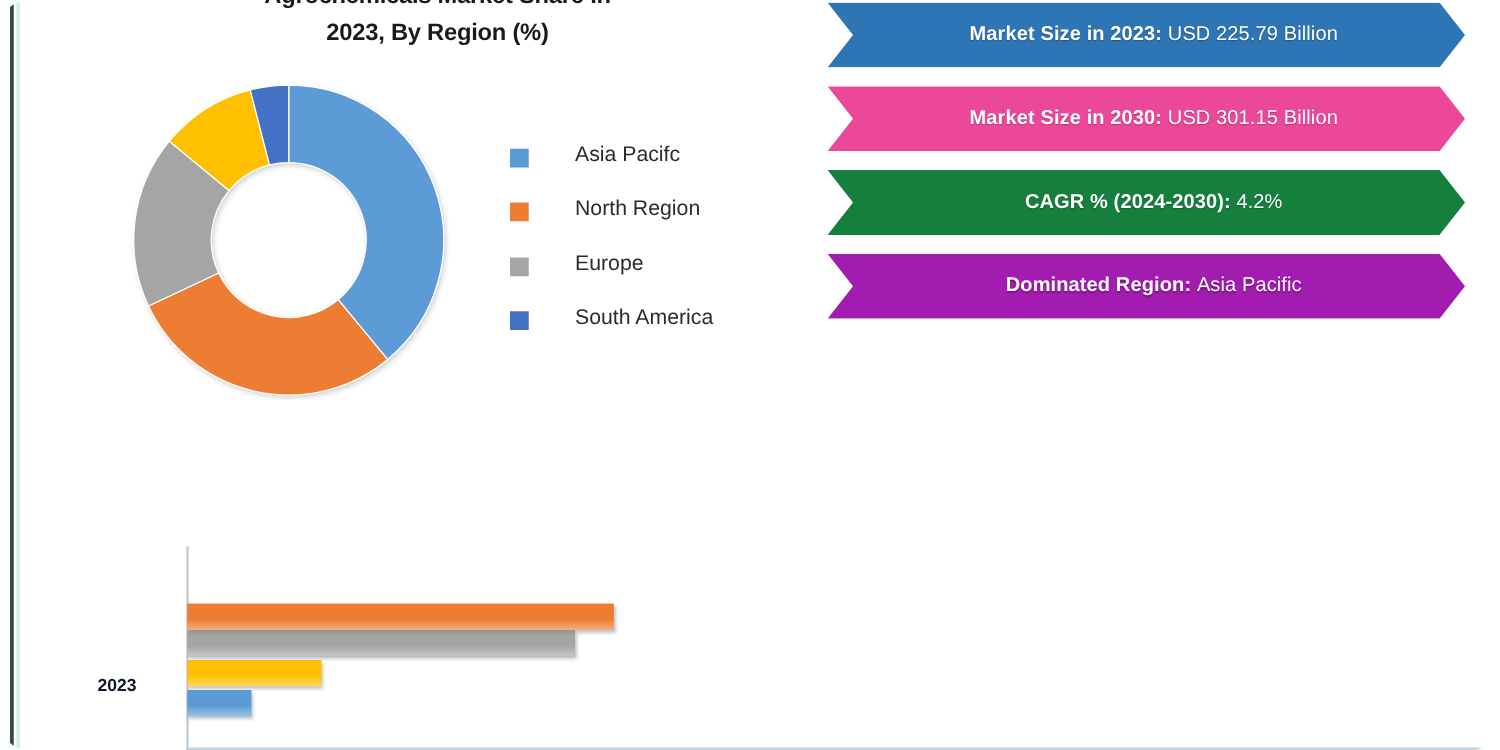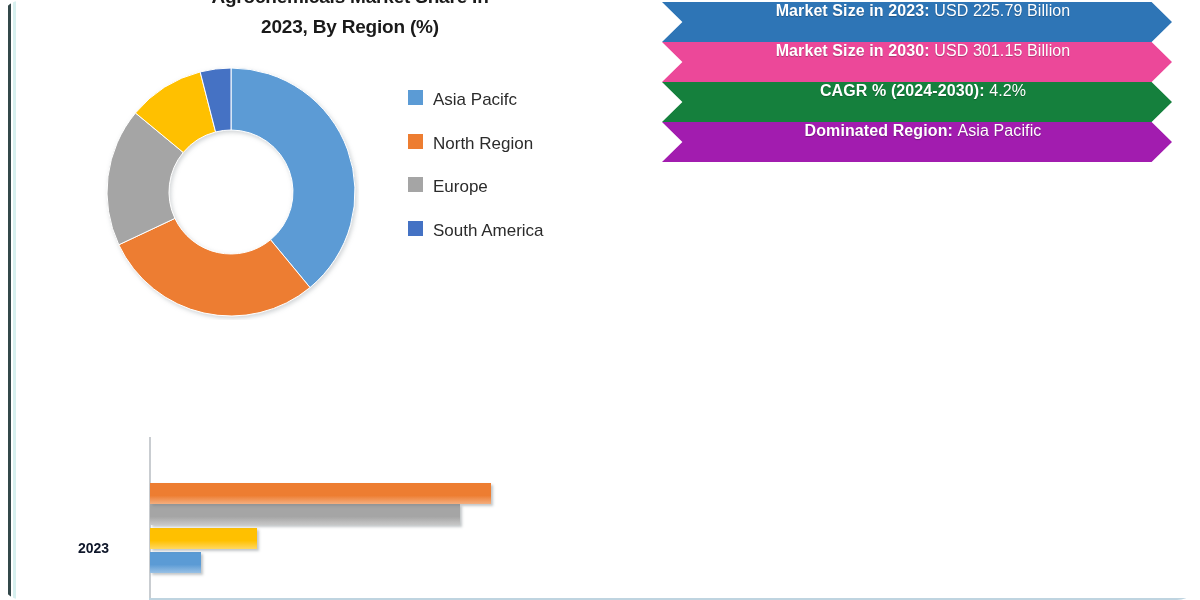--- a/index.html
+++ b/index.html
@@ -93,11 +93,12 @@
   }
   .banner {
     position: relative;
-    height: 40px;
-    margin-bottom: 0;
+    height: 52px;
+    margin-bottom: 15px;
     width: 510px;
     clip-path: polygon(0 0, 96% 0, 100% 50%, 96% 100%, 0 100%, 4% 50%);
     display: flex;
+    align-items: center;
     justify-content: center;
   }
   .banner-text {

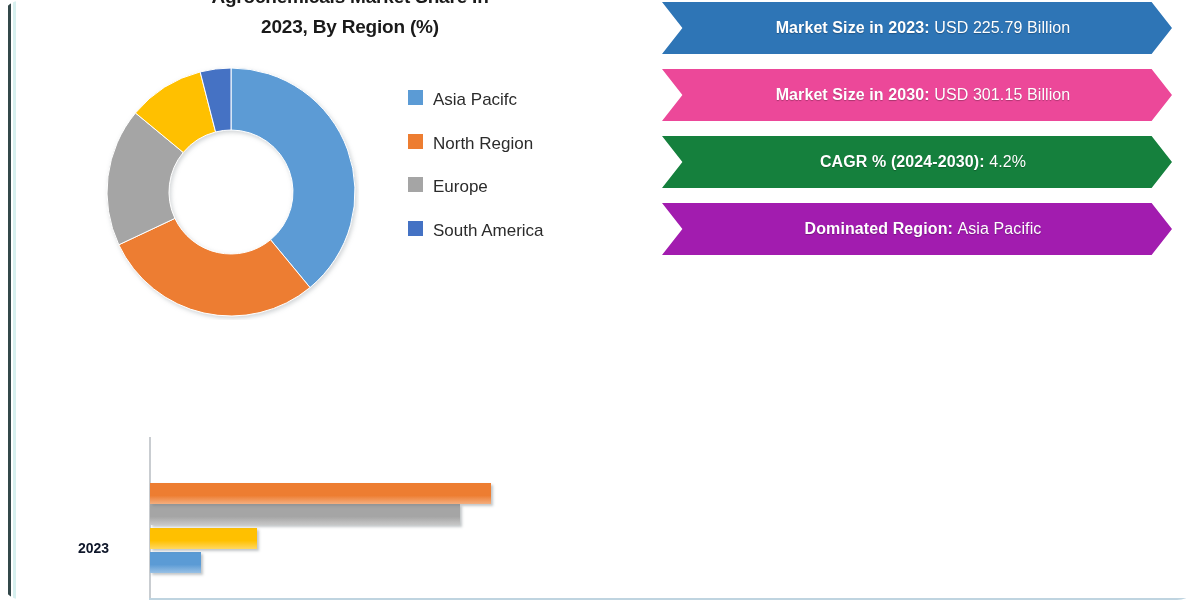--- a/index.html
+++ b/index.html
@@ -71,8 +71,9 @@
   }
   .legend-row {
     display: flex;
-    align-items: flex-start;
+    align-items: flex-end;
     height: 43.5px;
+    gap: 27px;
   }
   .legend-swatch {
     width: 15px;

